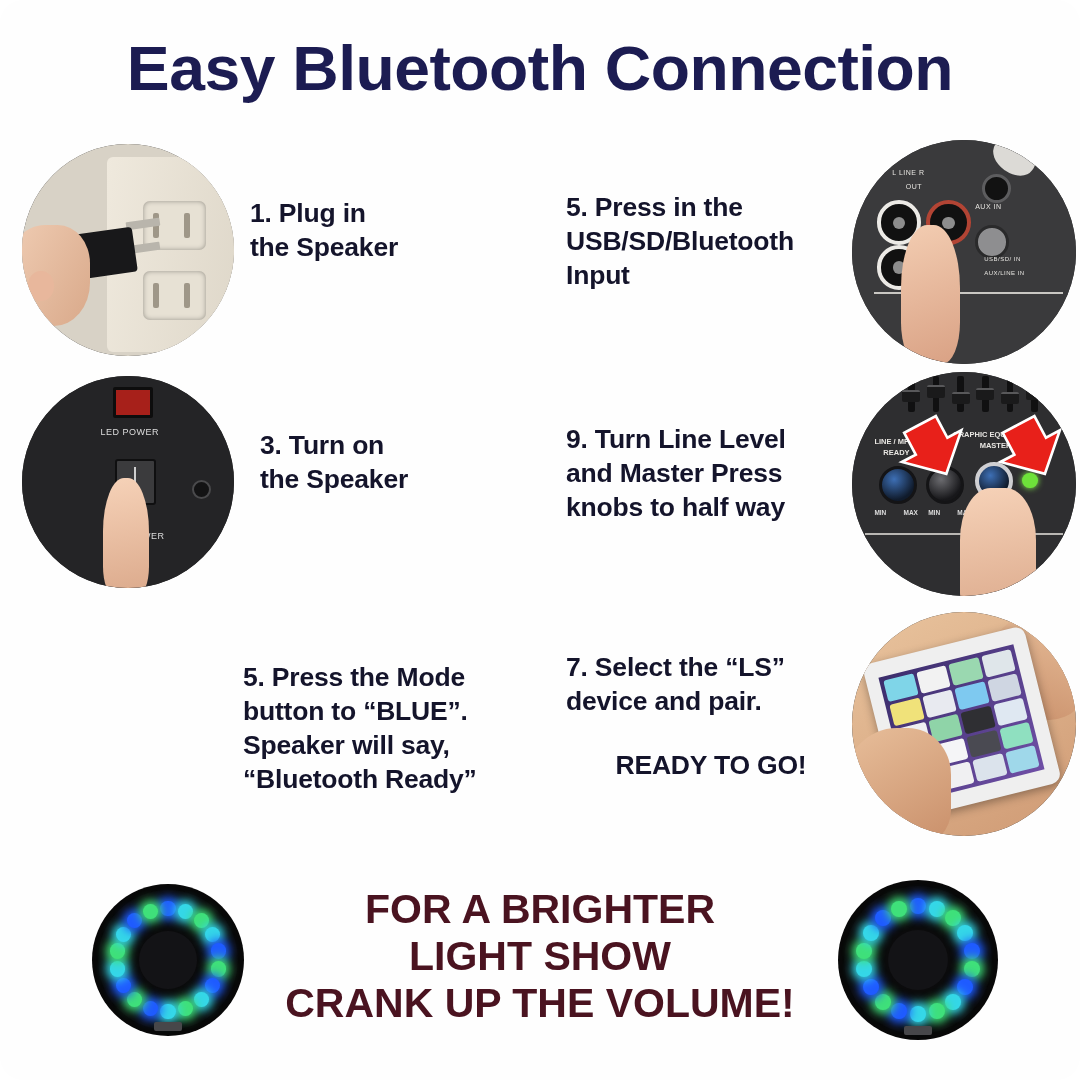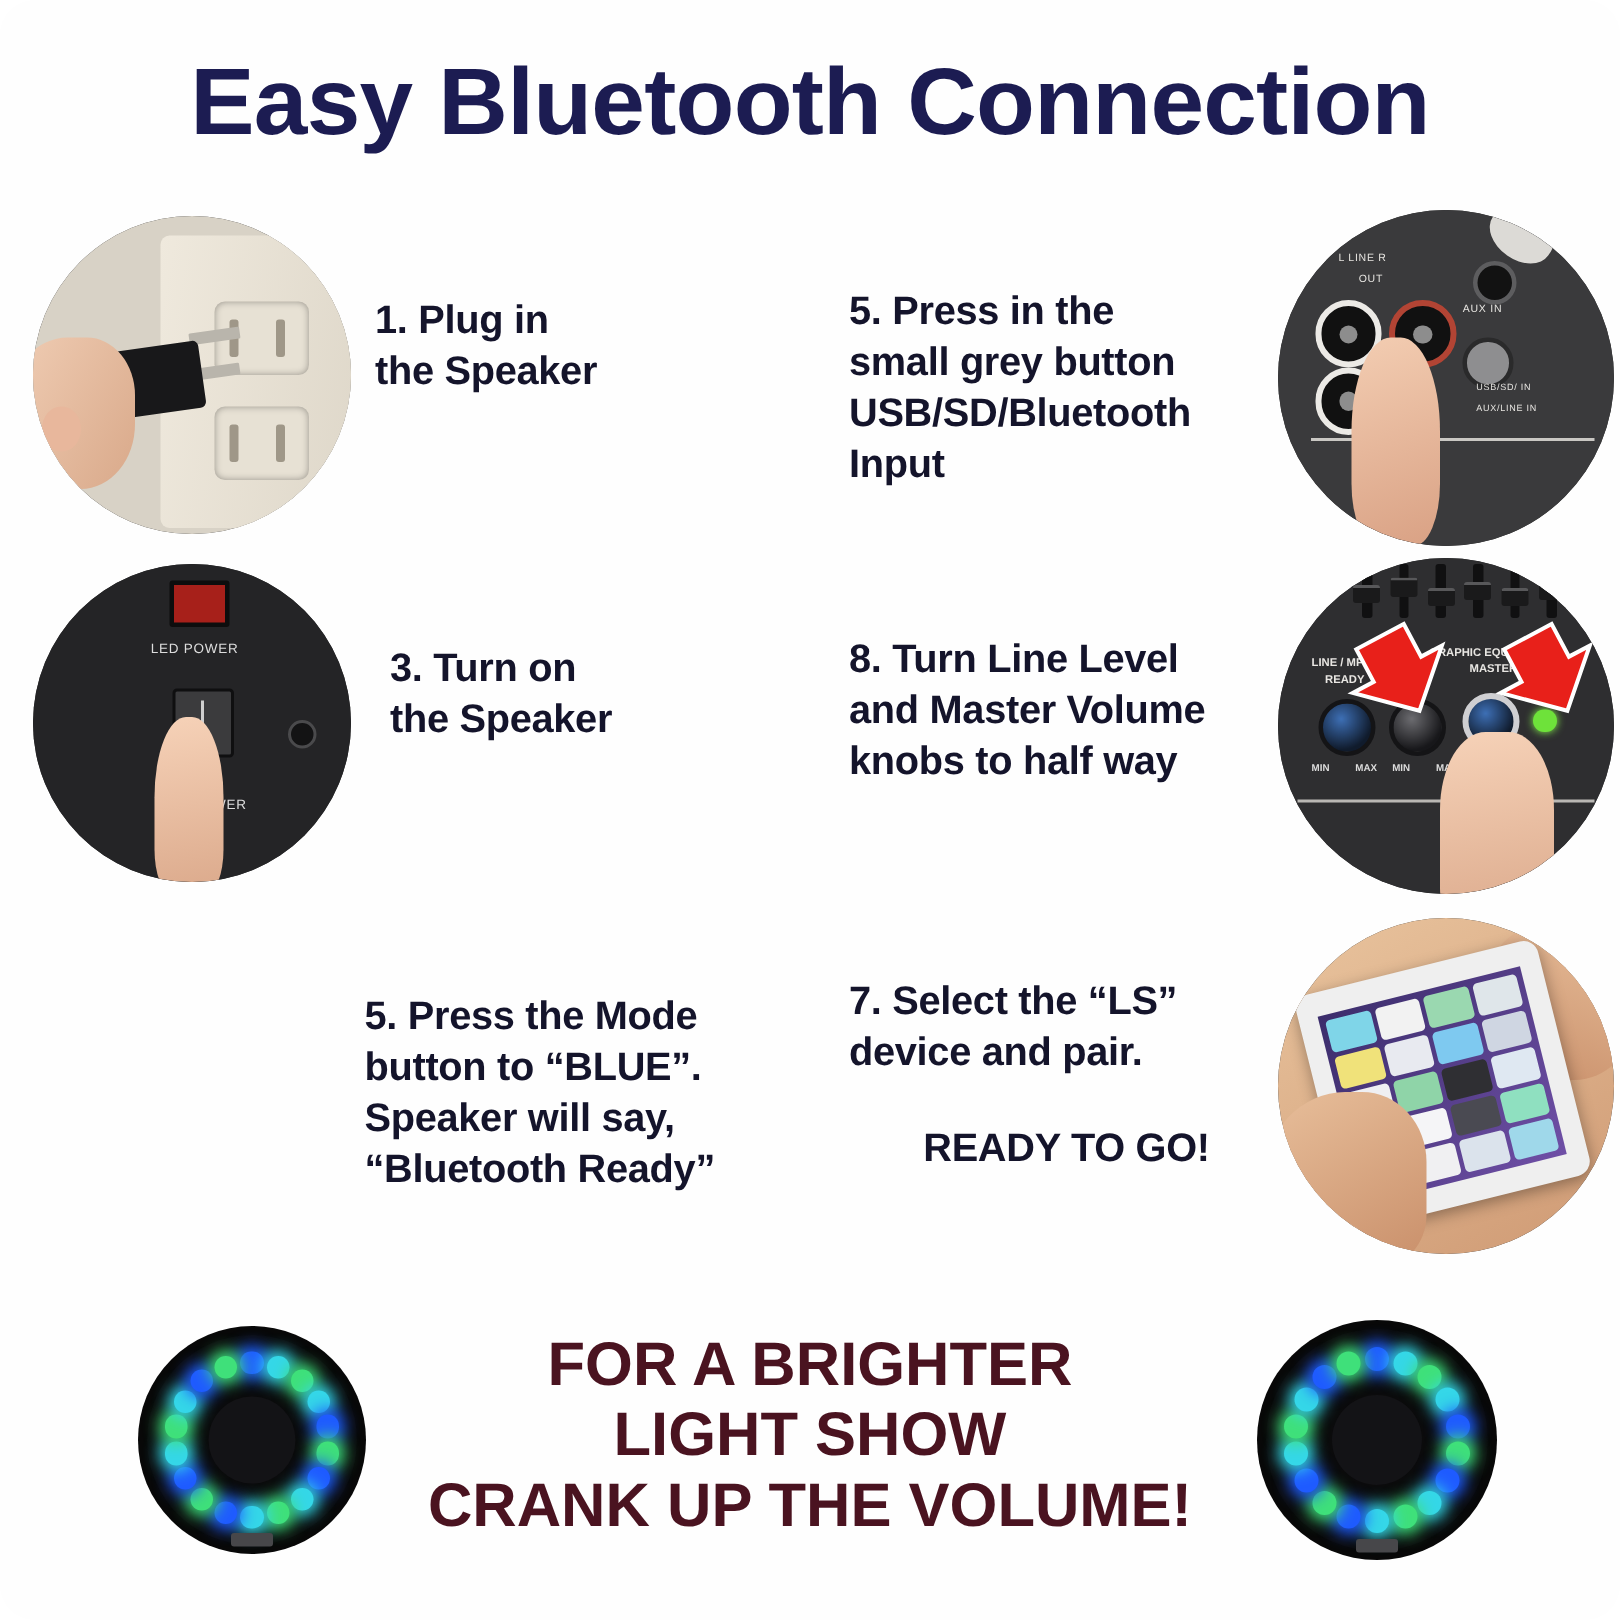--- a/index.html
+++ b/index.html
@@ -233,7 +233,6 @@
 
     <div class="steptext st2">
       <div>5. Press in the</div>
-      <div>small grey button</div>
       <div>USB/SD/Bluetooth</div>
       <div>Input</div>
     </div>

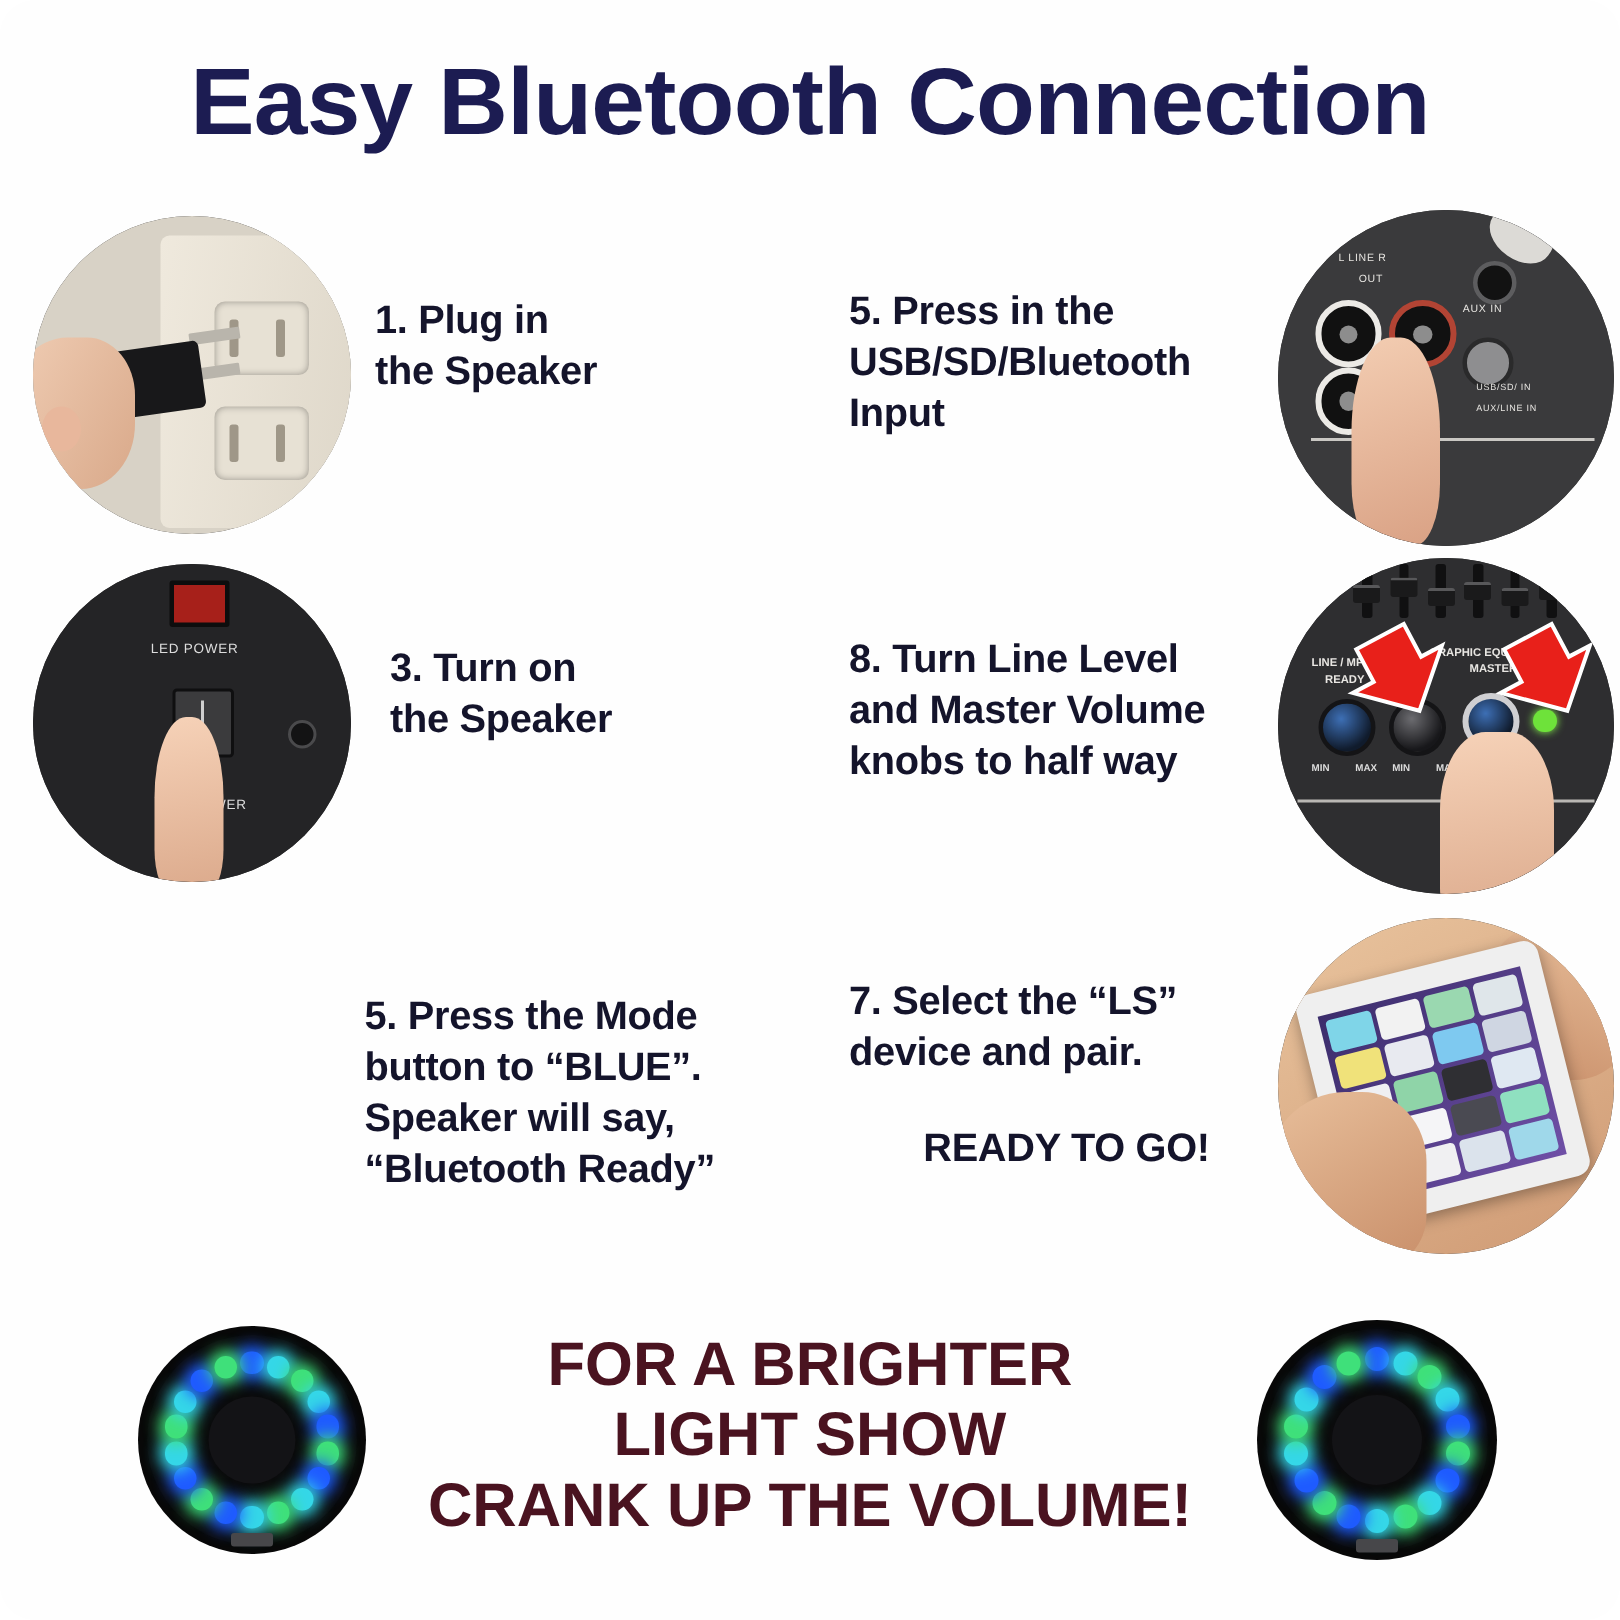--- a/index.html
+++ b/index.html
@@ -273,7 +273,7 @@
     </div>
 
     <div class="steptext st4">
-      <div>8. Turn Line Level</div>
+      <div>9. Turn Line Level</div>
       <div>and Master Volume</div>
       <div>knobs to half way</div>
     </div>

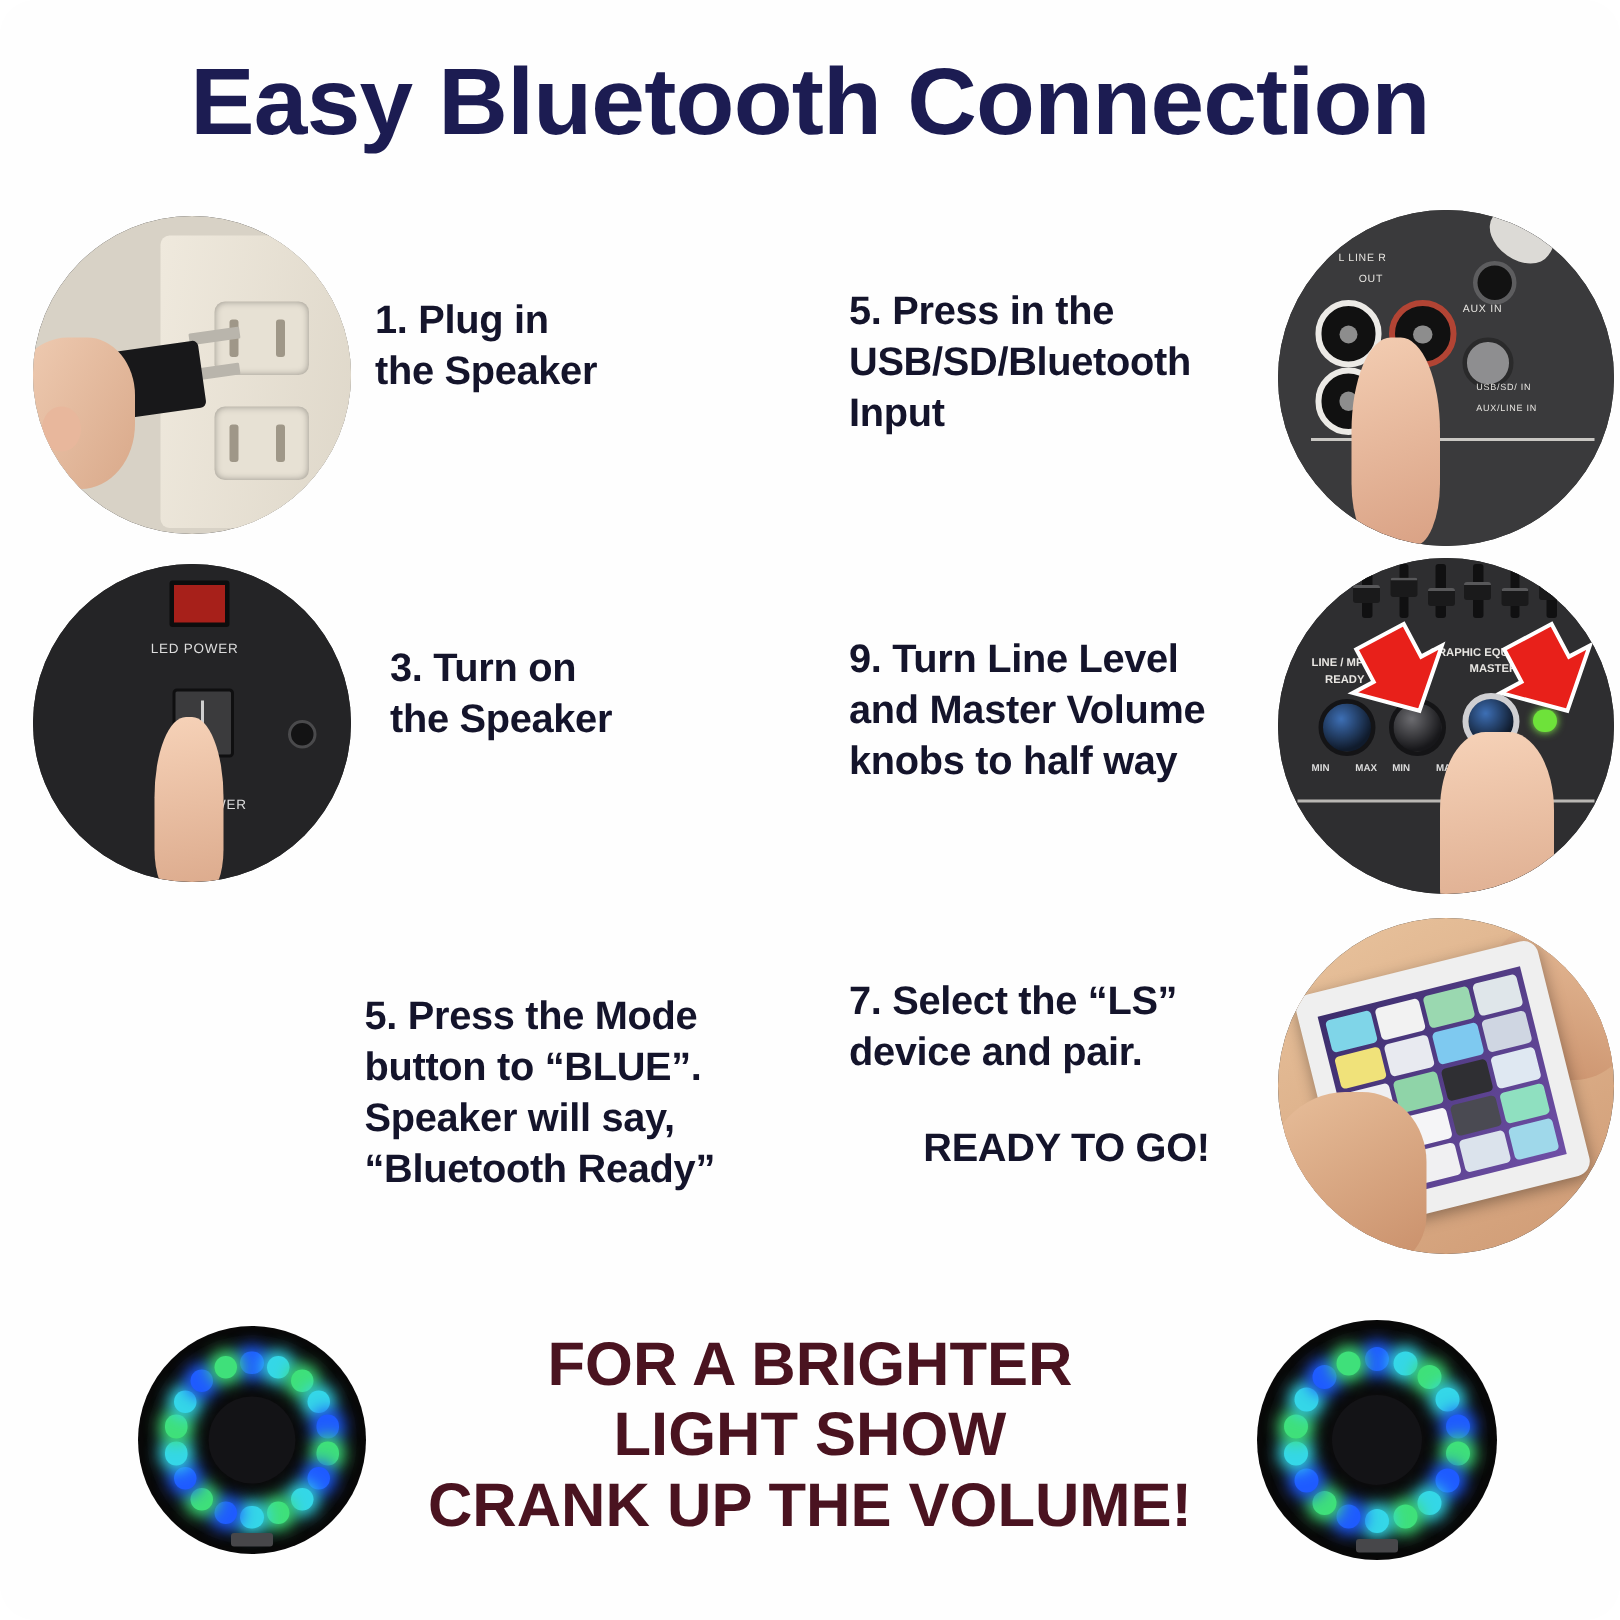--- a/index.html
+++ b/index.html
@@ -274,7 +274,7 @@
 
     <div class="steptext st4">
       <div>9. Turn Line Level</div>
-      <div>and Master Volume</div>
+      <div>and Master Press</div>
       <div>knobs to half way</div>
     </div>
 

